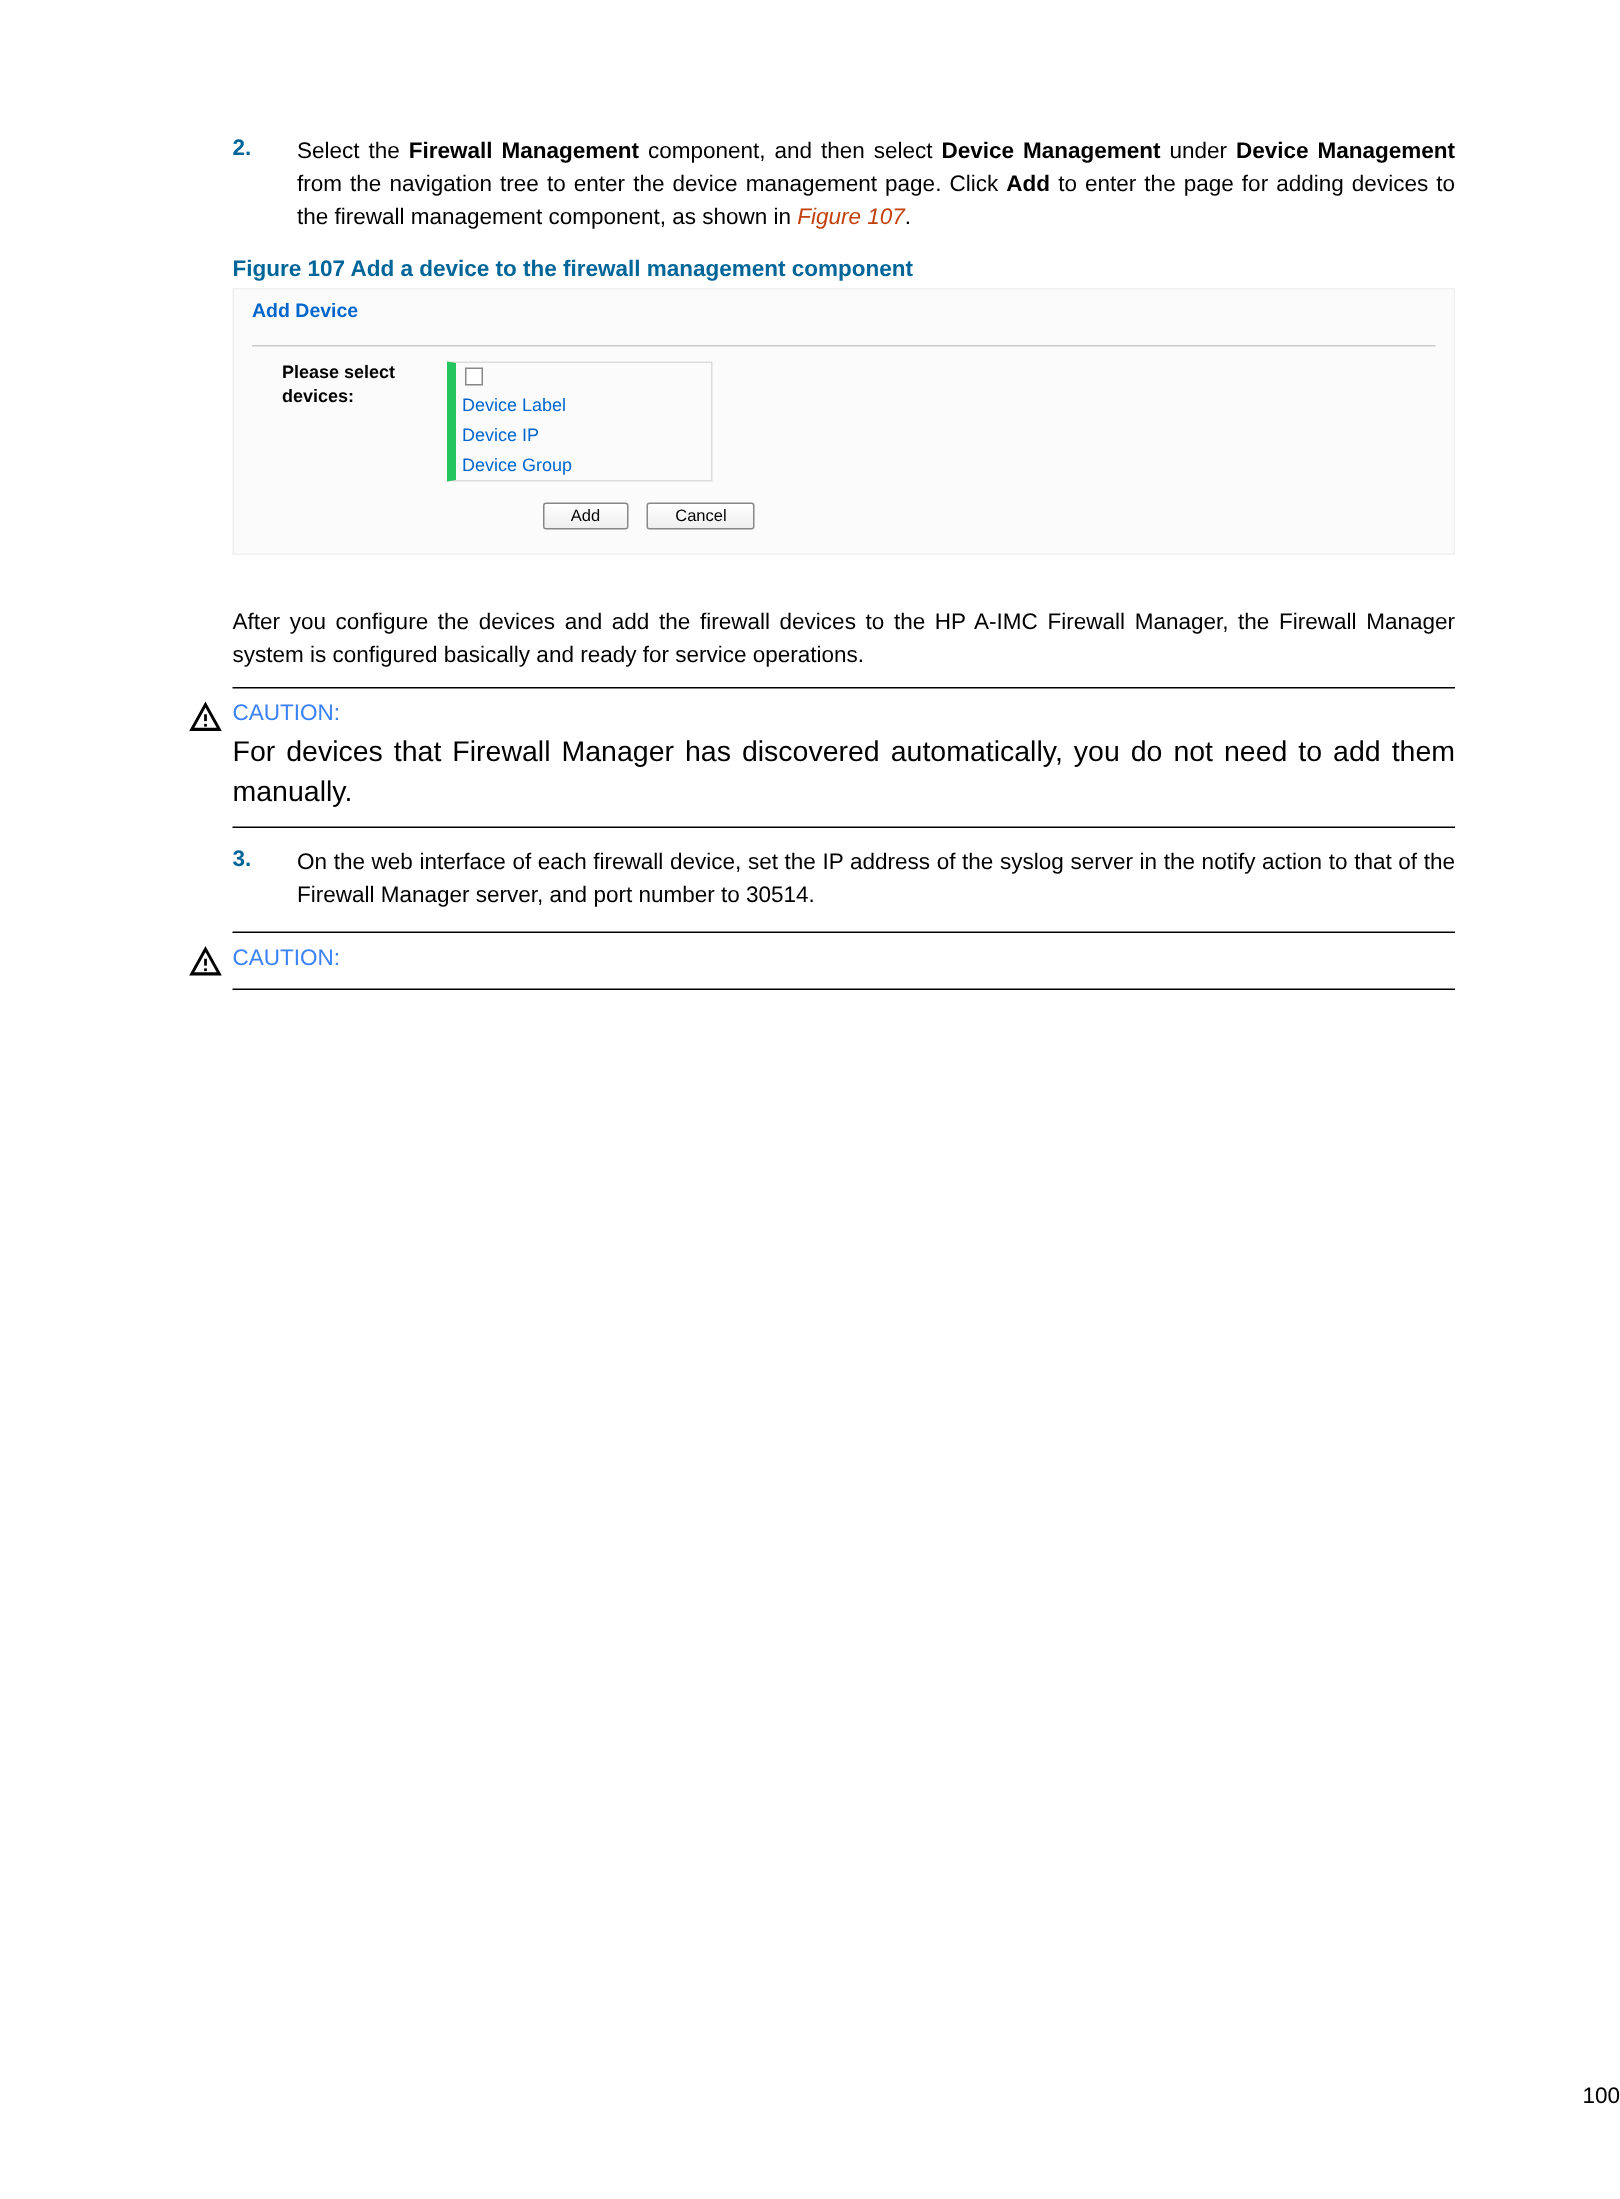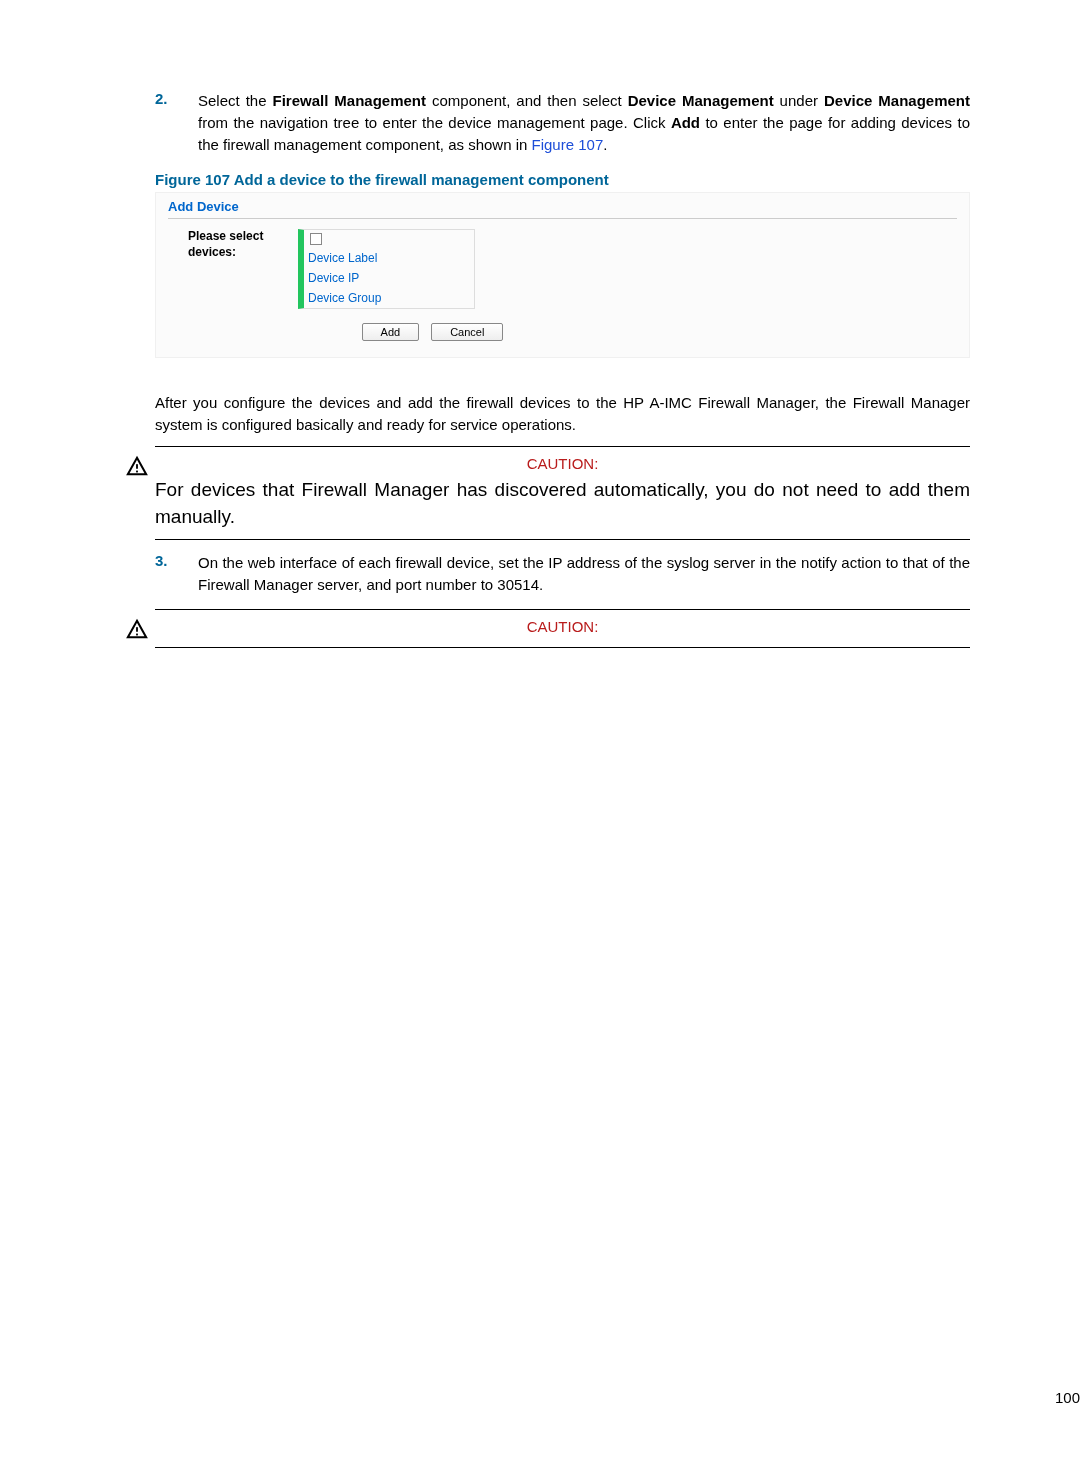--- a/index.html
+++ b/index.html
@@ -32,7 +32,7 @@
     font-size: 15px;
   }
   .bold { font-weight: bold; }
-  .link { color: #1d4ed8; }
+  .link { color: #c2410c; font-style: italic; }
   .figcap {
     color: #006699;
     font-weight: bold;

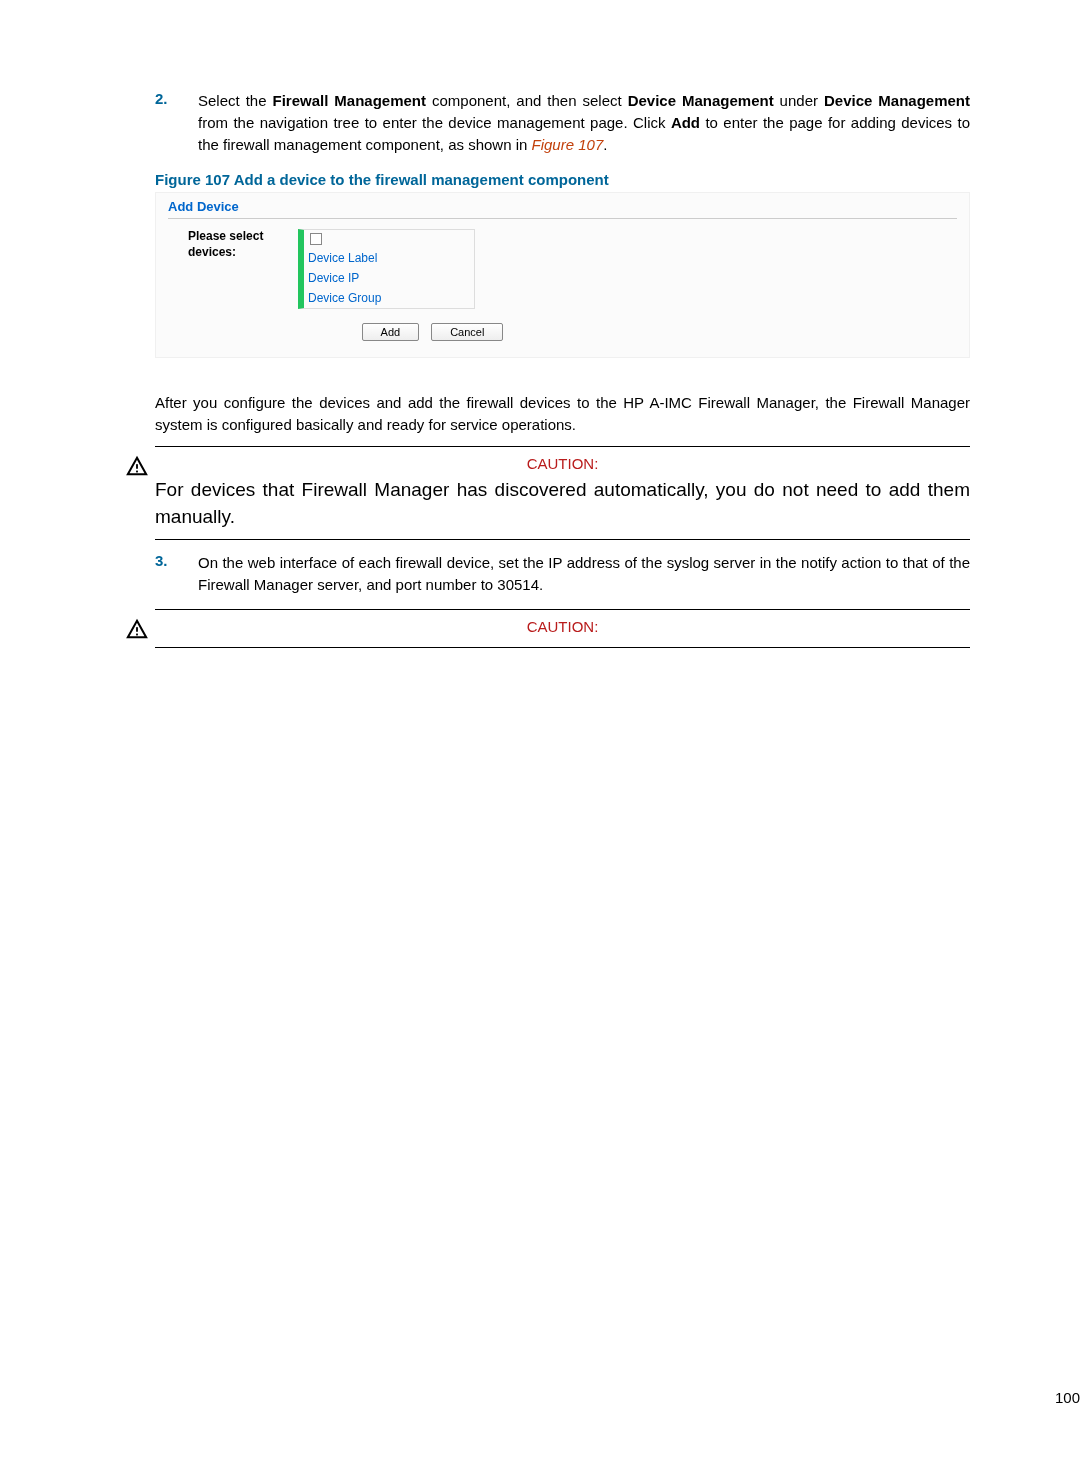--- a/index.html
+++ b/index.html
@@ -55,7 +55,7 @@
     font-weight: bold;
     font-size: 13px;
     border-bottom: 1px solid #ccc;
-    padding-bottom: 4px;
+    padding-bottom: 16px;
     margin-bottom: 10px;
   }
   .scr-row {

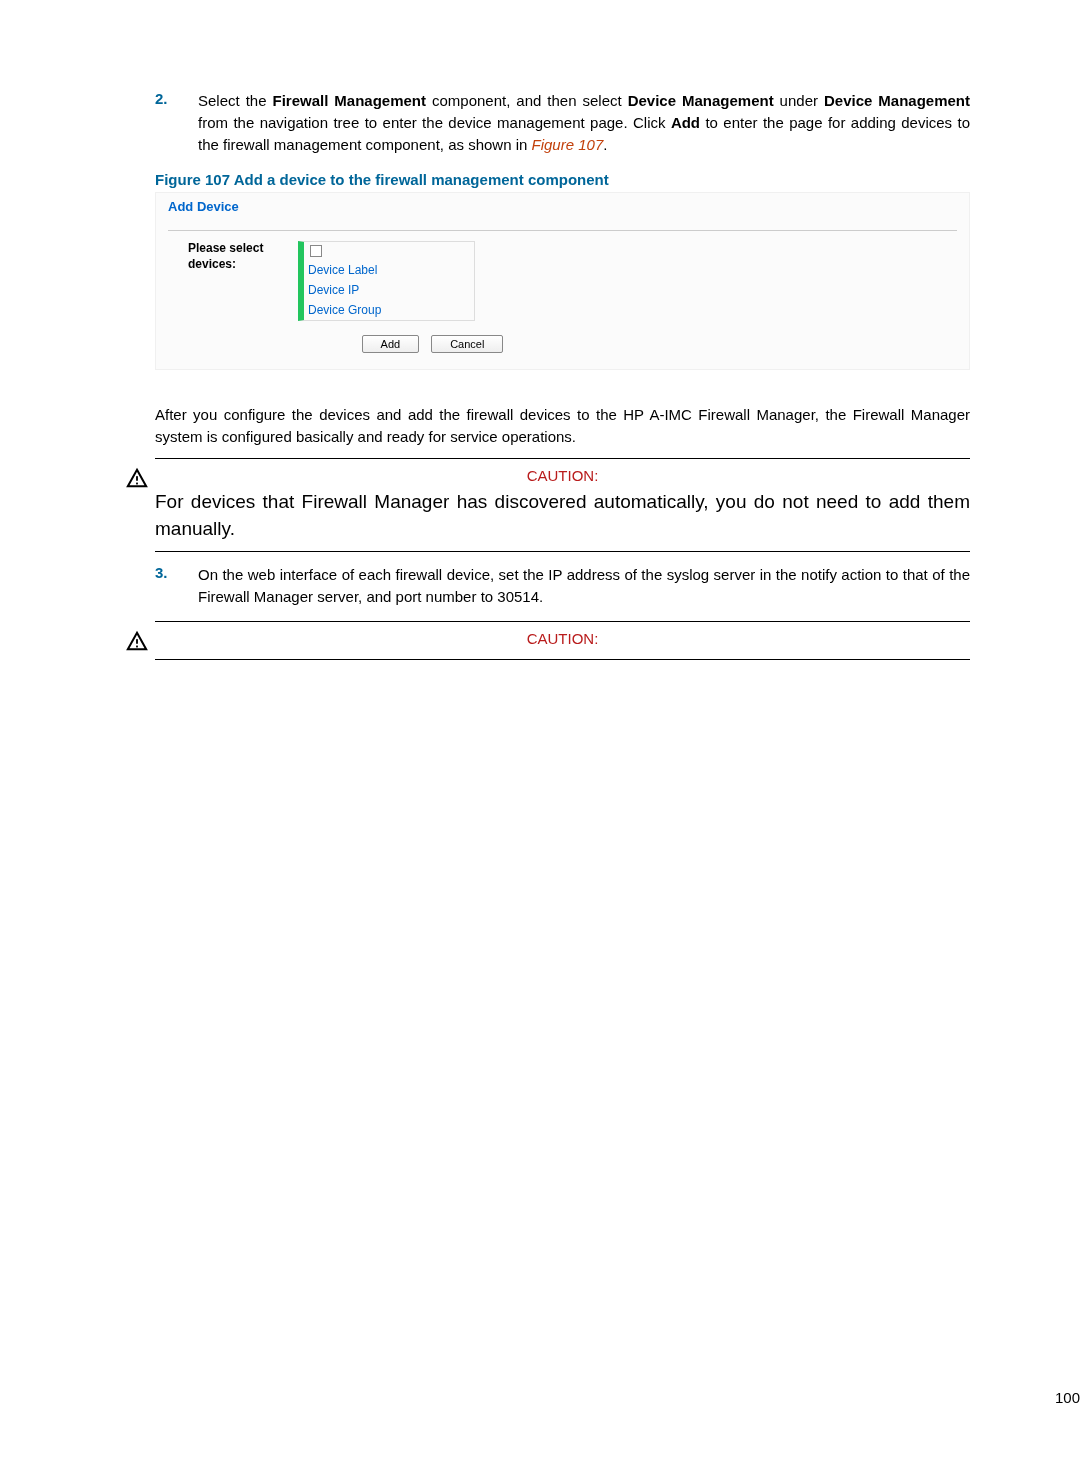--- a/index.html
+++ b/index.html
@@ -139,10 +139,9 @@
     height: 22px;
   }
   .callout-head {
-    color: #b91c1c;
+    color: #3b82f6;
     font-size: 15px;
     margin-bottom: 4px;
-    text-align: center;
   }
   .callout-body {
     font-size: 19px;

